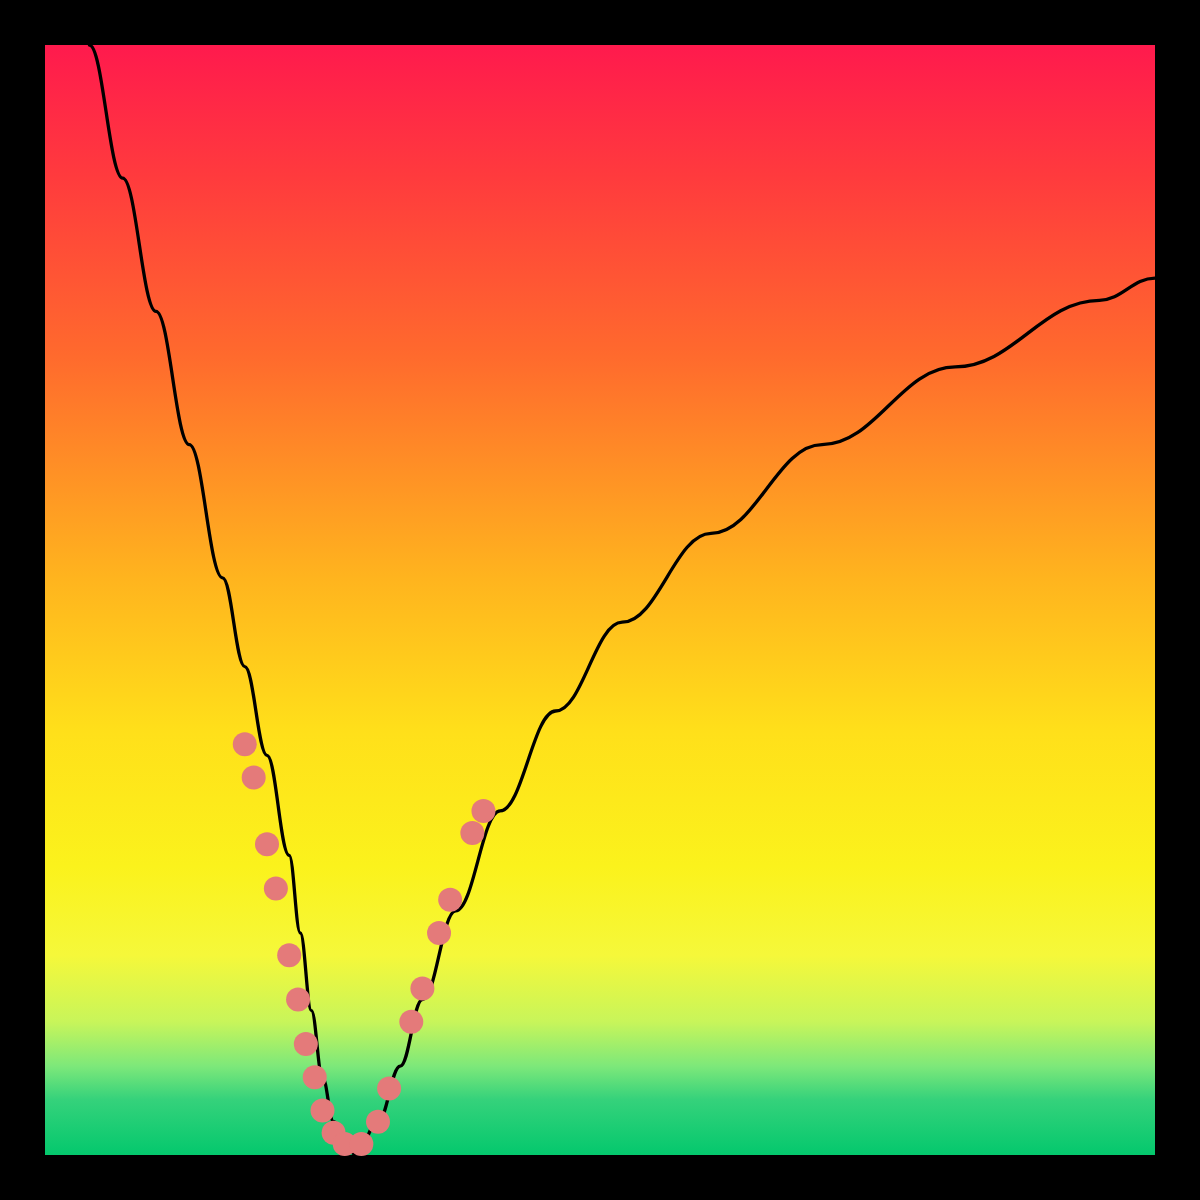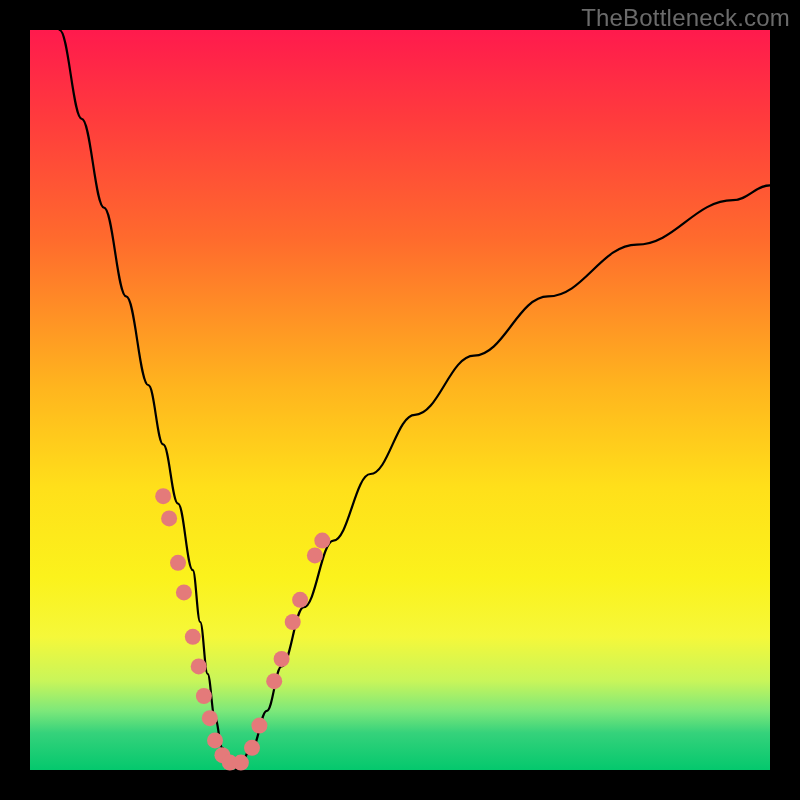--- a/index.html
+++ b/index.html
@@ -69,7 +69,6 @@
 <body>
 
 <div class="frame">
-  <div class="watermark">TheBottleneck.com</div>
   <div class="plot-area">
     <svg class="curves" viewBox="0 0 740 740">
       <path id="left-arm" class="curve" d="M 29.6 0 C 38.480000000000004 0 42.92 88.79999999999995 51.800000000000004 88.79999999999995 C 60.68000000000001 88.79999999999995 65.12 177.60000000000002 74 177.60000000000002 C 82.88 177.60000000000002 87.32000000000001 266.4 96.2 266.4 C 105.08 266.4 109.52000000000001 355.2 118.4 355.2 C 124.32 355.2 127.28 414.4 133.2 414.4 C 139.12 414.4 142.07999999999998 473.6 148 473.6 C 153.92000000000002 473.6 156.88 540.2 162.8 540.2 C 165.76000000000002 540.2 167.24 592 170.20000000000002 592 C 173.16 592 174.64000000000001 643.8 177.6 643.8 C 180.56 643.8 182.04 688.2 185 688.2 C 187.96 688.2 189.44 717.8 192.4 717.8 C 195.36 717.8 196.84 732.6 199.8 732.6 C 202.76000000000002 732.6 204.24 740 207.20000000000002 740"></path>

